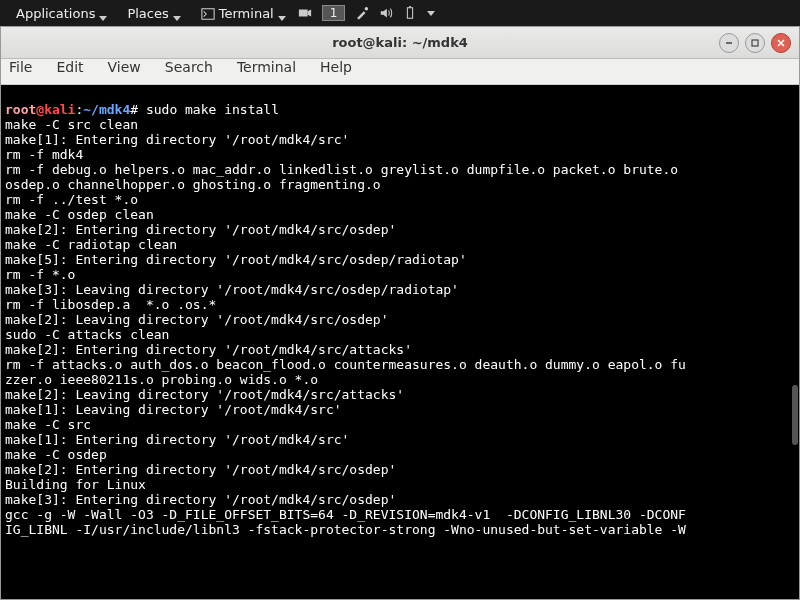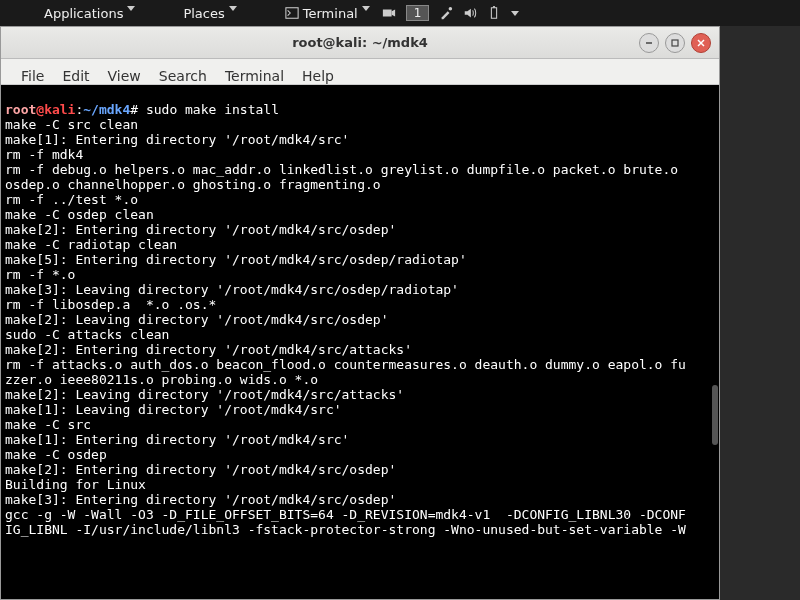--- a/index.html
+++ b/index.html
@@ -23,10 +23,9 @@
 .topbar .menu-item {
   padding: 0 8px;
   display: flex;
-  align-items: flex-start;
+  align-items: flex-end;
   gap: 4px;
   cursor: pointer;
-  margin-left: 28px;
 }
 .topbar .center { flex: 1; text-align: center; }
 .topbar .right { display: flex; align-items: center; gap: 10px; }

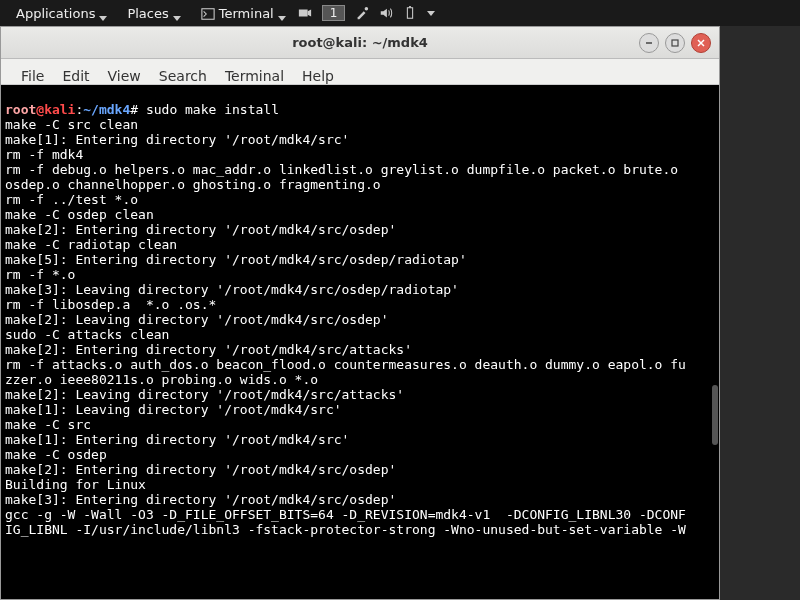--- a/index.html
+++ b/index.html
@@ -47,7 +47,7 @@
 .window {
   position: absolute;
   left: 0; top: 26px;
-  width: 720px; height: 574px;
+  width: 800px; height: 574px;
   background: #f5f5f4;
   border: 1px solid #999;
   display: flex;

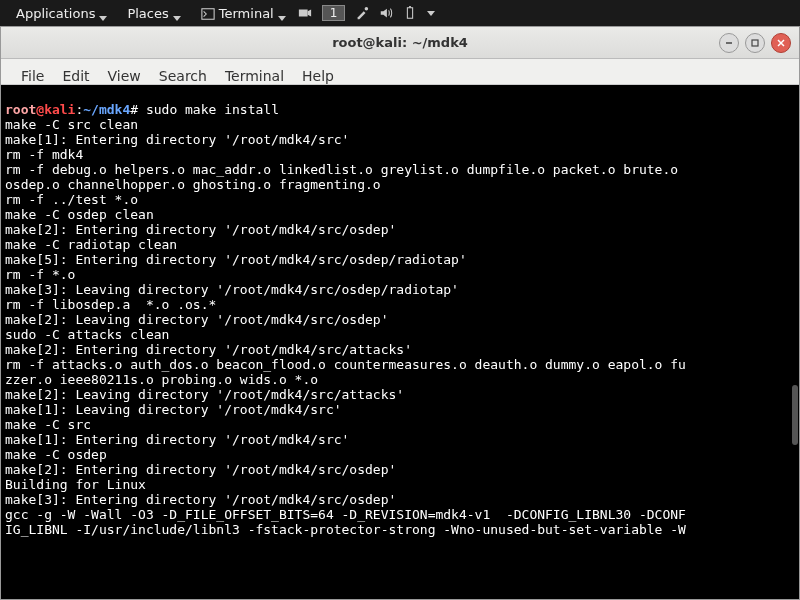--- a/index.html
+++ b/index.html
@@ -90,9 +90,9 @@
   background: #f0f0ee;
   border-bottom: 1px solid #ccc;
   display: flex;
-  align-items: flex-end;
-  padding: 0 20px;
-  gap: 18px;
+  align-items: flex-start;
+  padding: 0 8px;
+  gap: 24px;
   font-size: 14px;
   color: #333;
 }

